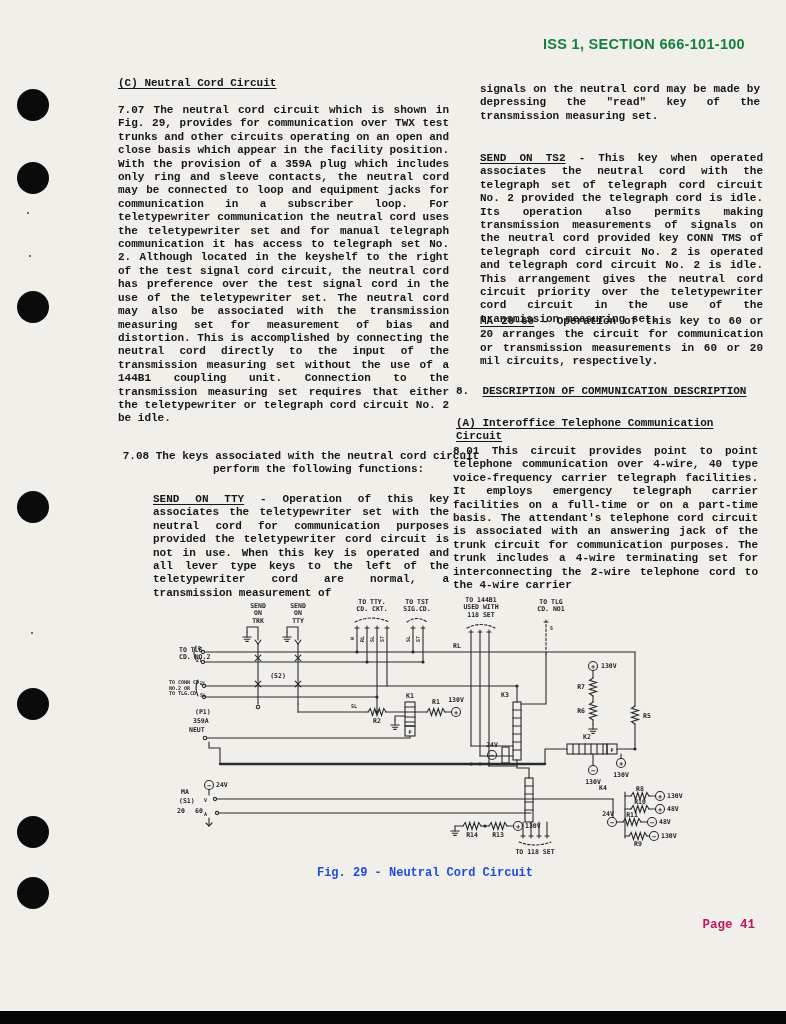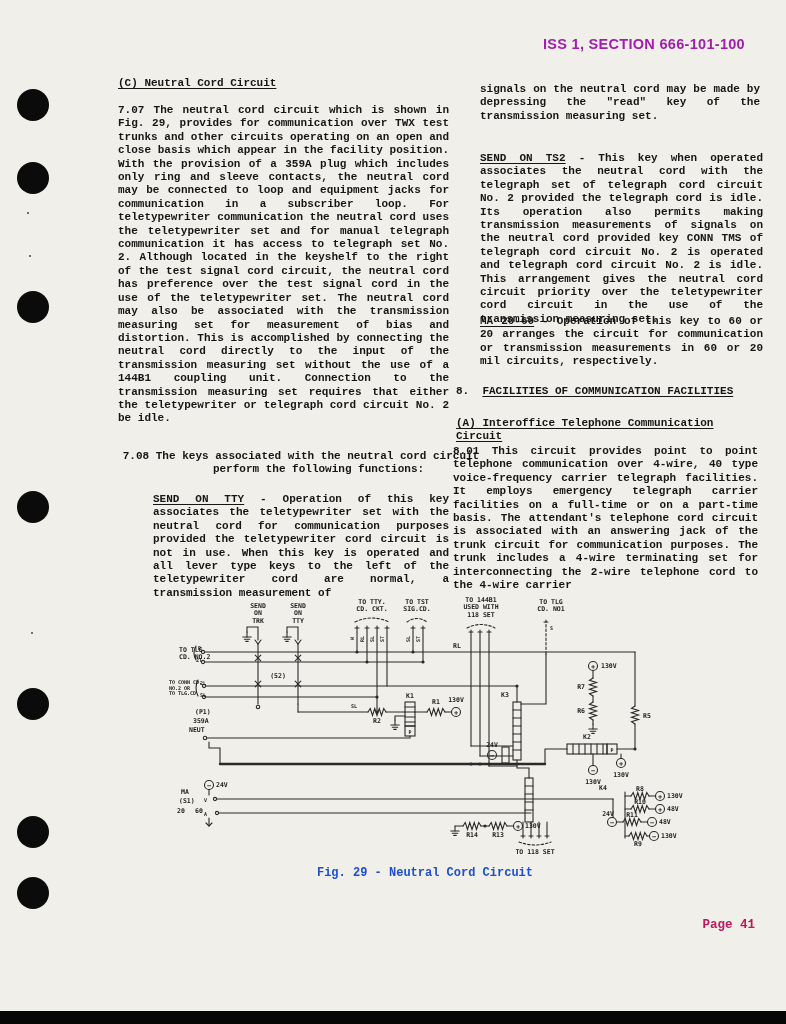--- a/index.html
+++ b/index.html
@@ -8,7 +8,7 @@
   .punch{position:absolute;left:17px;border-radius:50%;background:#0b0b0b;width:32px;height:32px;}
   .speck{position:absolute;background:#444;border-radius:50%;}
   .header{position:absolute;top:36px;right:41px;font-family:"Liberation Sans","DejaVu Sans",sans-serif;
-          font-weight:bold;font-size:14.5px;letter-spacing:.3px;color:#a21caf;}
+          font-weight:bold;font-size:14.5px;letter-spacing:.3px;color:#15803d;}
   .blk{position:absolute;font-size:11px;font-weight:bold;line-height:13.4px;text-align:justify;
        color:#161616;margin:8px;}
   .u{text-decoration:underline;text-underline-offset:2px;}

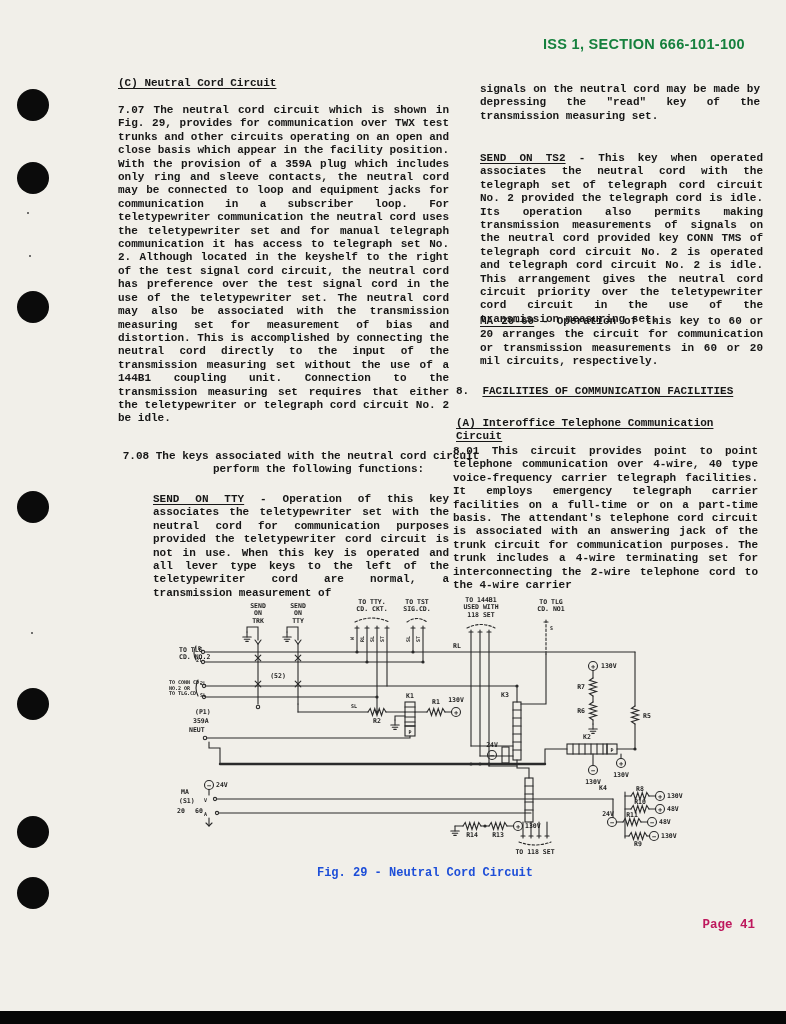--- a/index.html
+++ b/index.html
@@ -64,7 +64,7 @@
   </p>
   <div class="blk hdg" style="left:448px;top:377px;width:305px;">
     <span>8.</span>&nbsp;
-    <span class="u">FACILITIES OF COMMUNICATION FACILITIES</span>
+    <span class="u">DESCRIPTION OF COMMUNICATION DESCRIPTION</span>
   </div>
   <div class="blk hdg" style="left:448px;top:409px;width:305px;">
     <span class="u">(A) Interoffice Telephone Communication Circuit</span>

